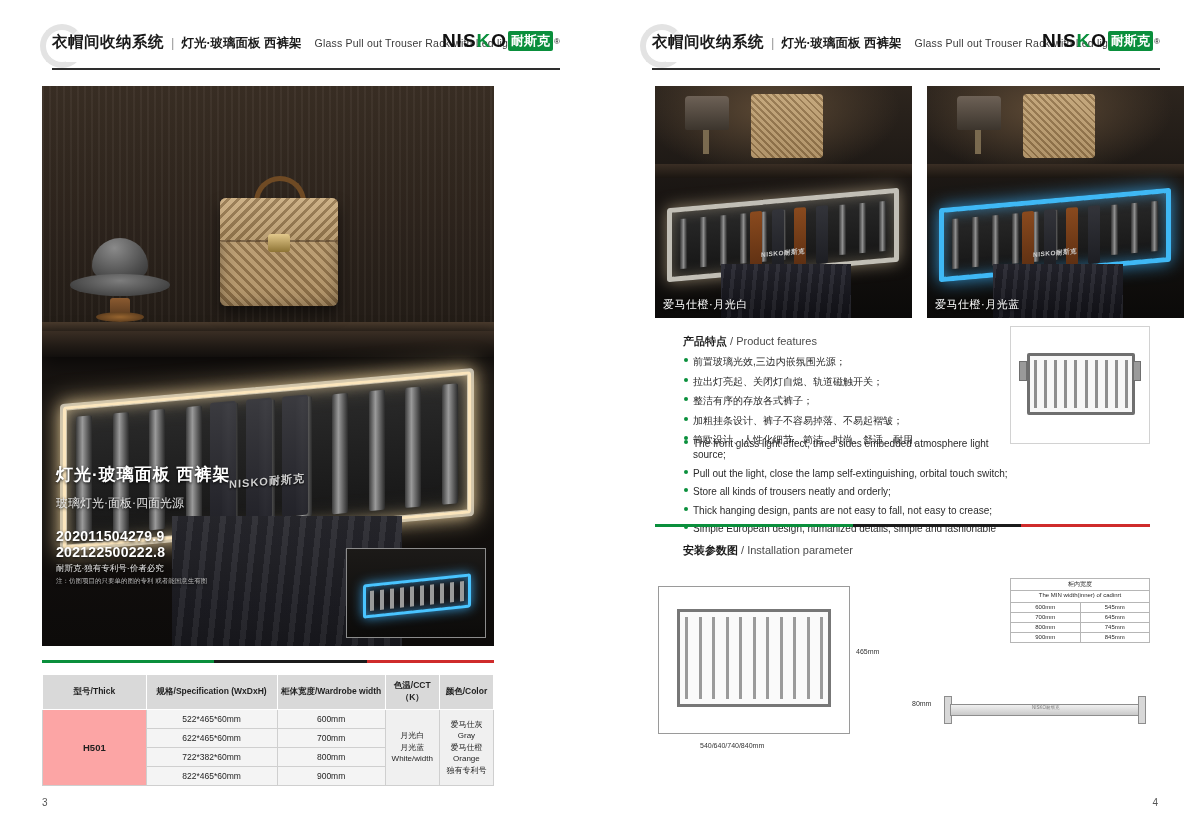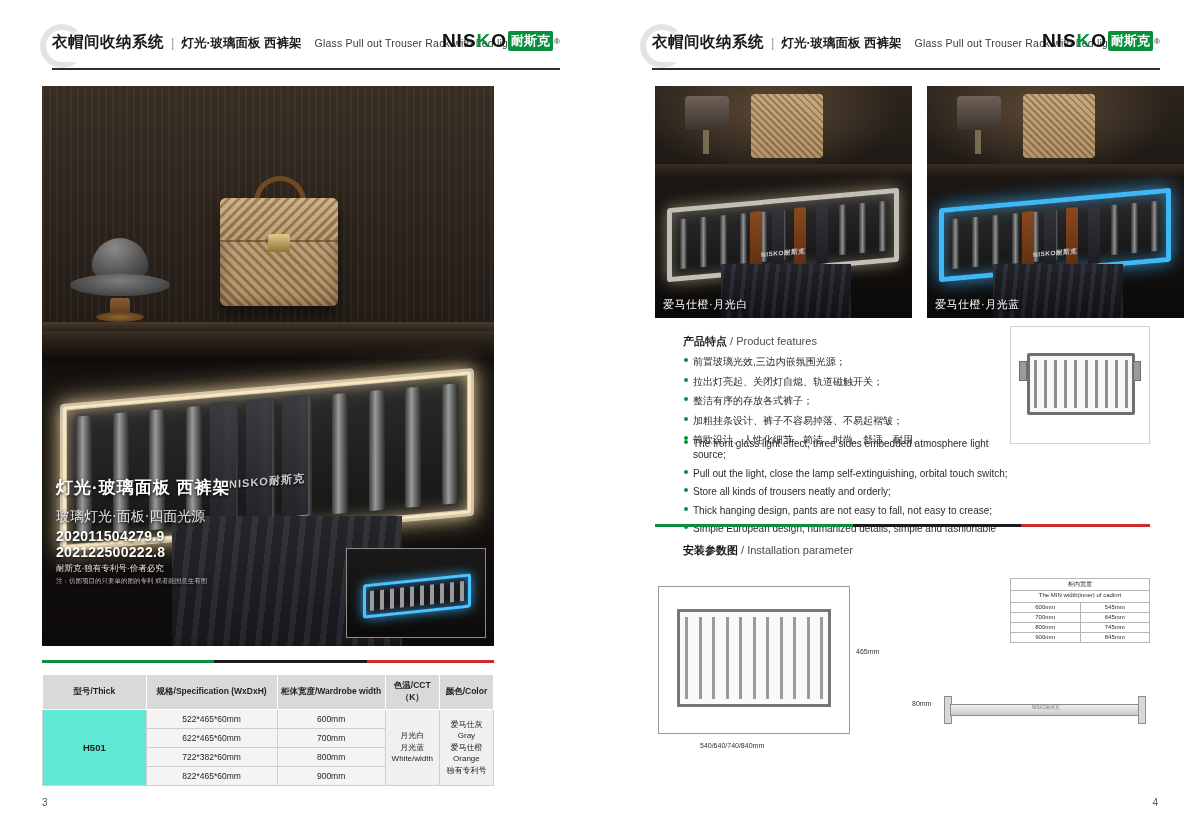--- a/index.html
+++ b/index.html
@@ -257,7 +257,7 @@
     font-size: 17px; font-weight: bold; letter-spacing: 1px;
     margin-bottom: 9px;
   }
-  .hero-caption .s1 { font-size: 14px; color: #e6e6e6; margin-bottom: 2px; font-family: Liberation Serif, serif; }
+  .hero-caption .s1 { font-size: 12px; color: #e6e6e6; margin-bottom: 16px; font-family: Liberation Serif, serif; }
   .hero-caption .num {
     font-size: 14px; font-weight: bold; line-height: 1.15;
     letter-spacing: .3px;

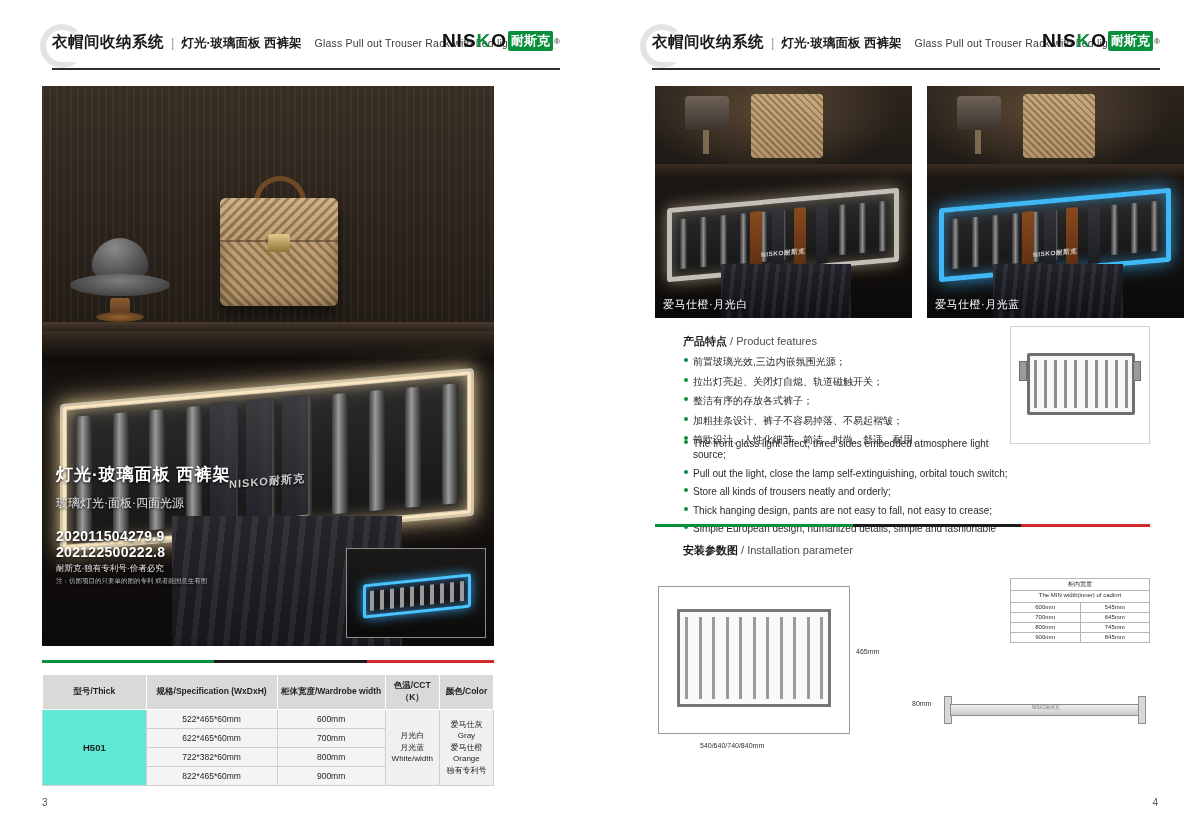--- a/index.html
+++ b/index.html
@@ -317,7 +317,7 @@
     color: #1f1f1f;
   }
   table.spec td.model {
-    background: #5eead4;
+    background: #fca5a5;
     font-size: 9.5px;
     font-weight: bold;
   }

